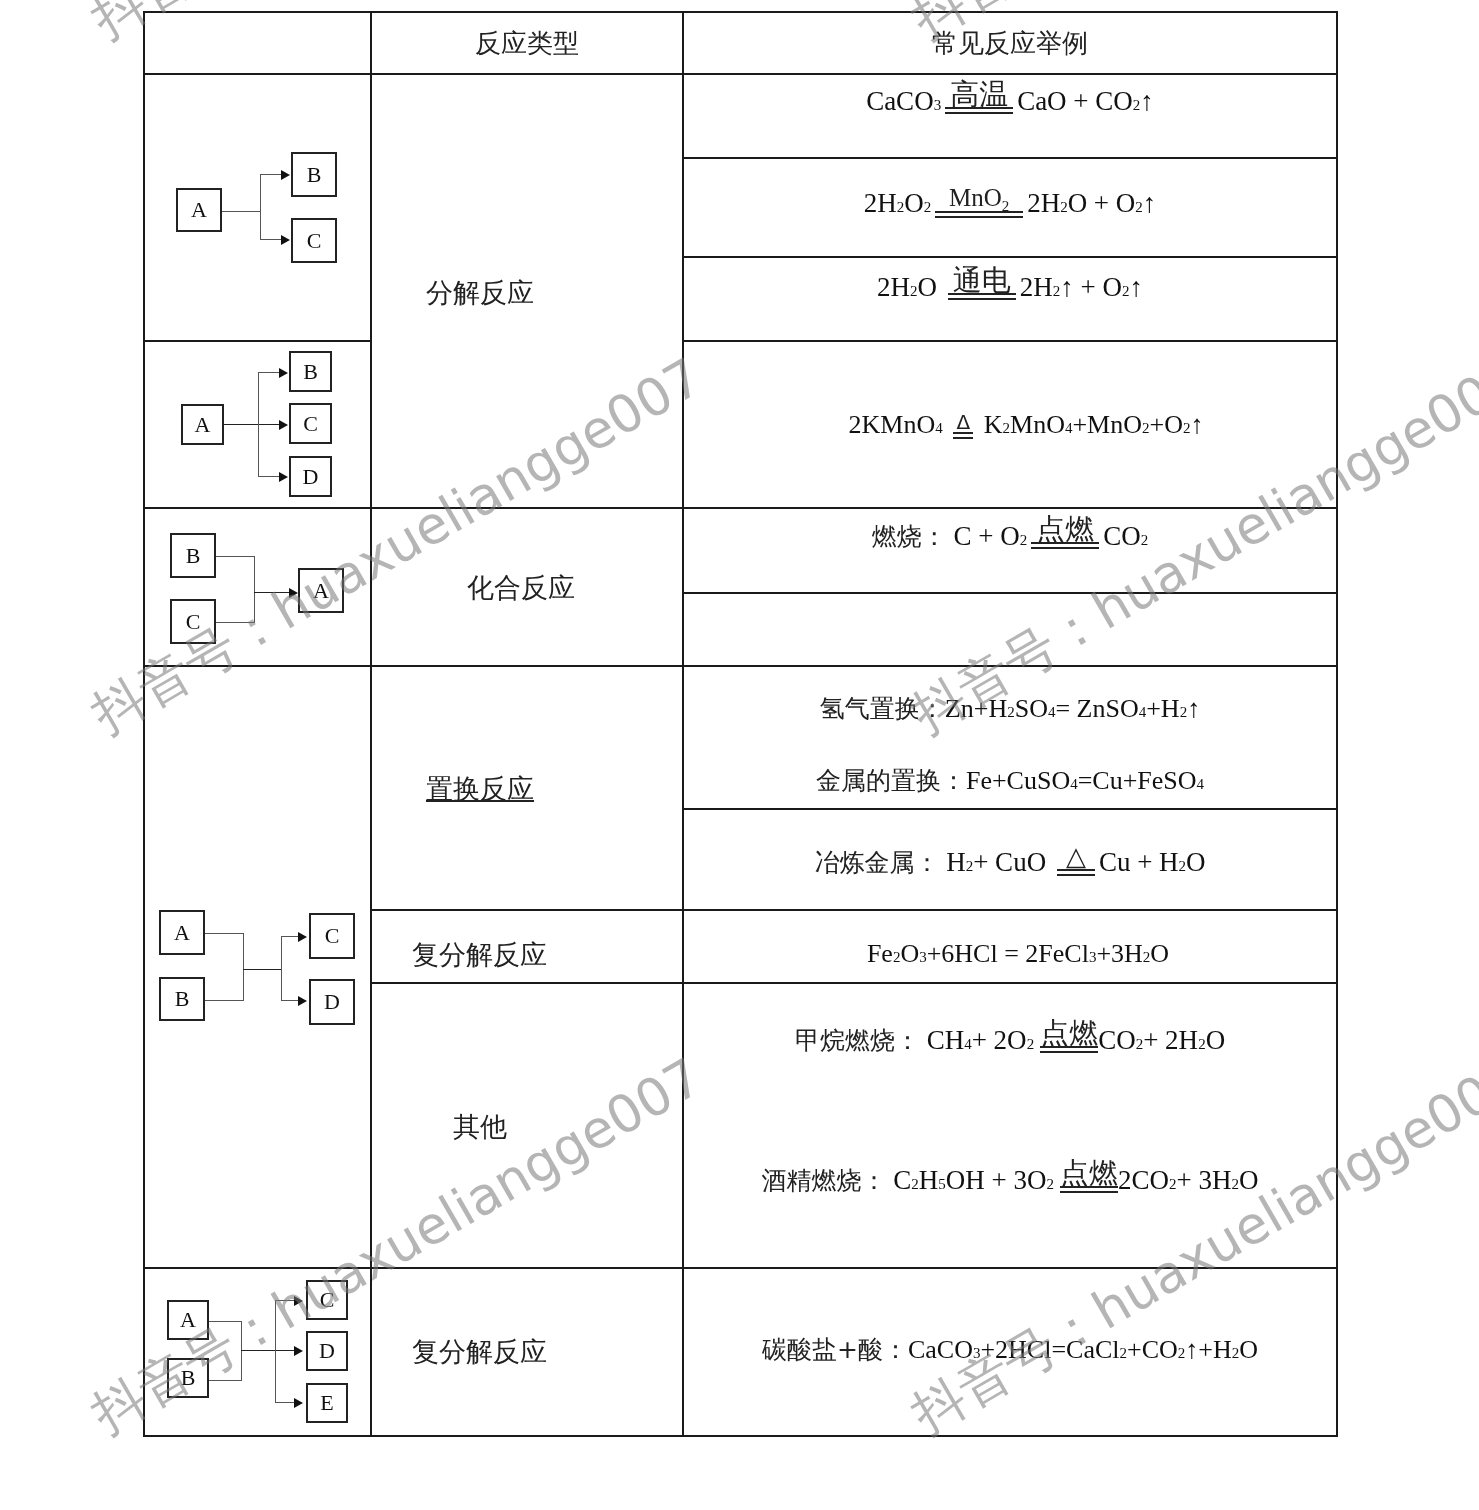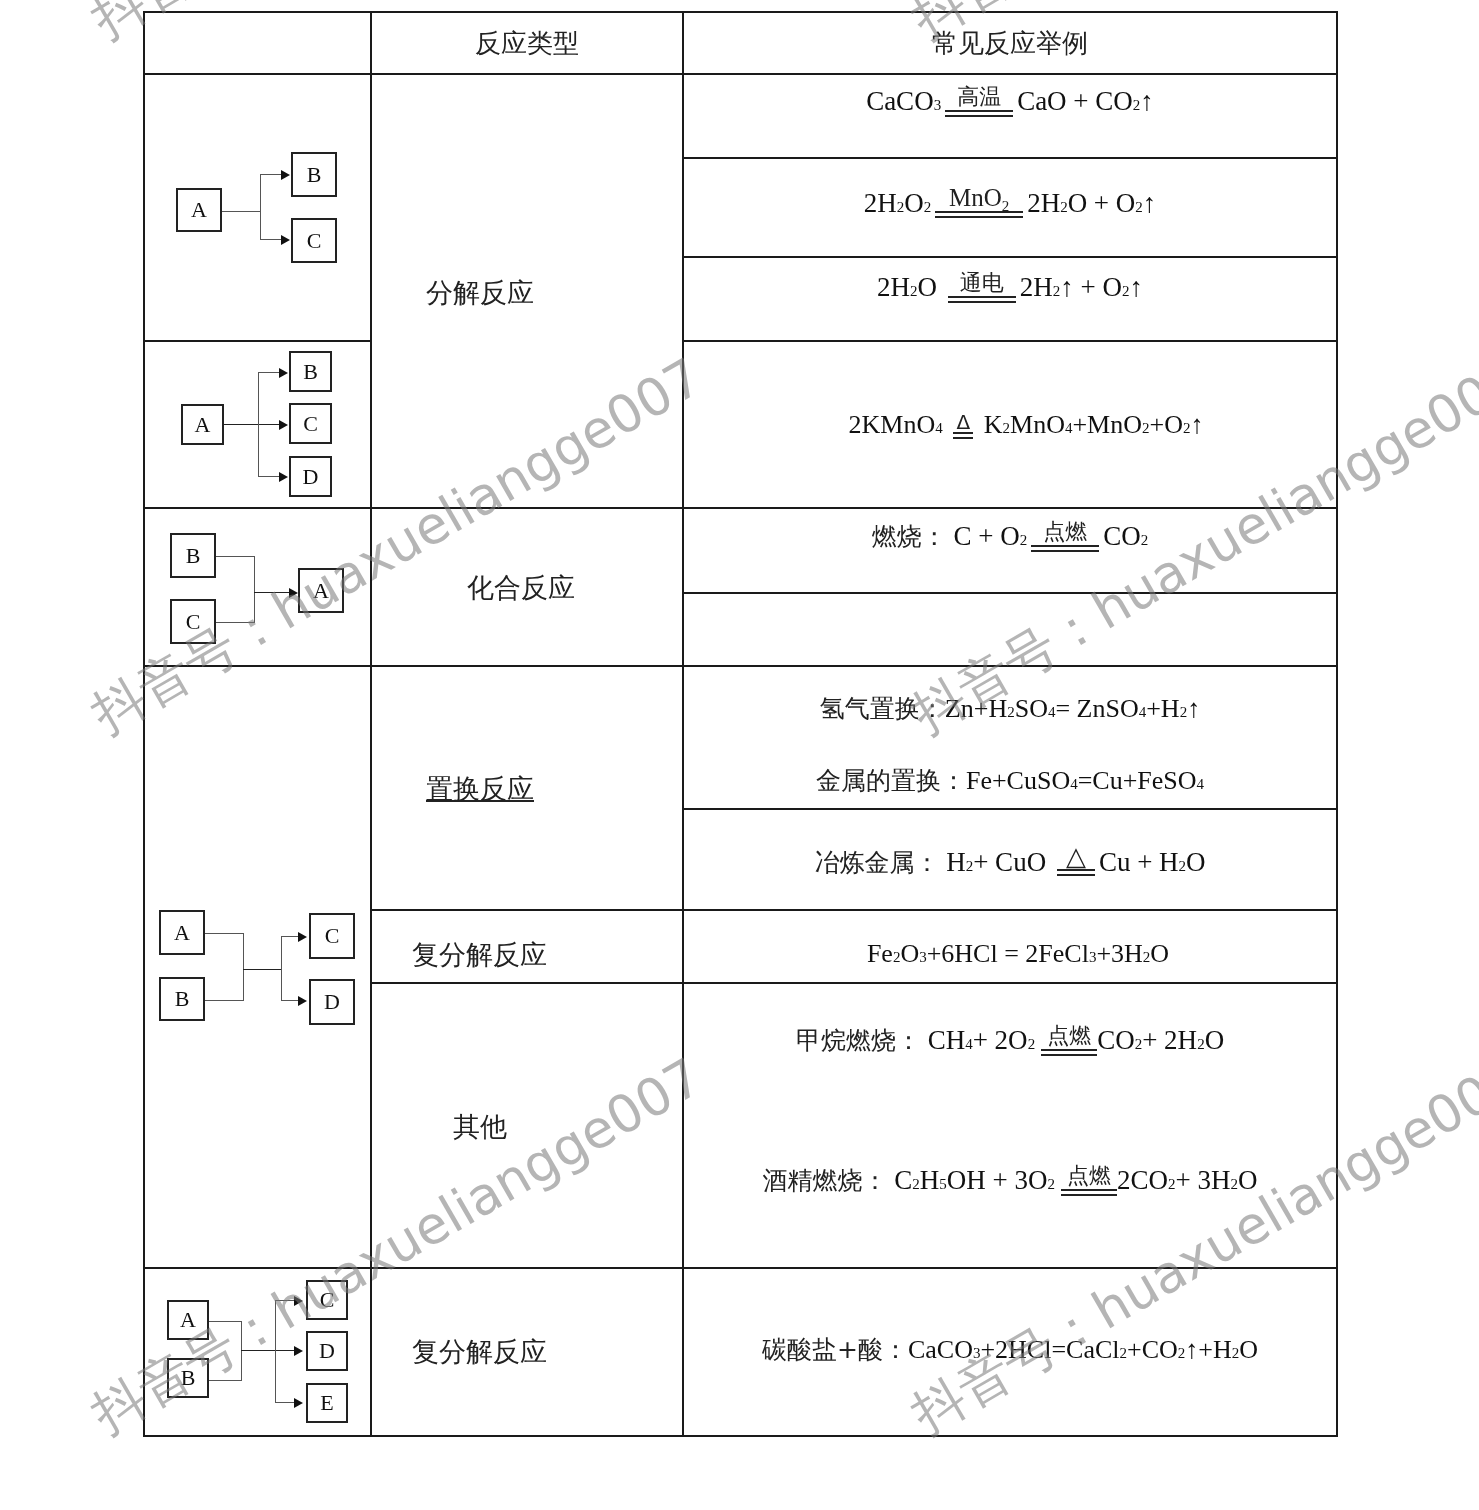--- a/index.html
+++ b/index.html
@@ -16,7 +16,7 @@
   .eq sub { font-size: 15px; vertical-align: -5px; line-height: 0; }
   .cn { font-family: "DejaVu Sans", "Liberation Sans", sans-serif; font-size: 25px; color: #222; }
   .cond { display: inline-flex; flex-direction: column; align-items: center; margin: 0 4px; position: relative; top: -6px; }
-  .cond .lbl { font-family: "DejaVu Sans", "Liberation Sans", sans-serif; font-size: 22px; line-height: 26px; color: #222; }
+  .cond .lbl { font-family: "DejaVu Sans", "Liberation Sans", sans-serif; font-size: 29px; line-height: 26px; color: #222; }
   .cond .lbl.latin { font-family: "Liberation Serif", serif; font-size: 25px; }
   .cond .bars { border-top: 2px solid #222; border-bottom: 2px solid #222; height: 3px; min-width: 68px; width: 100%; }
   .cond.small .bars { min-width: 36px; }

